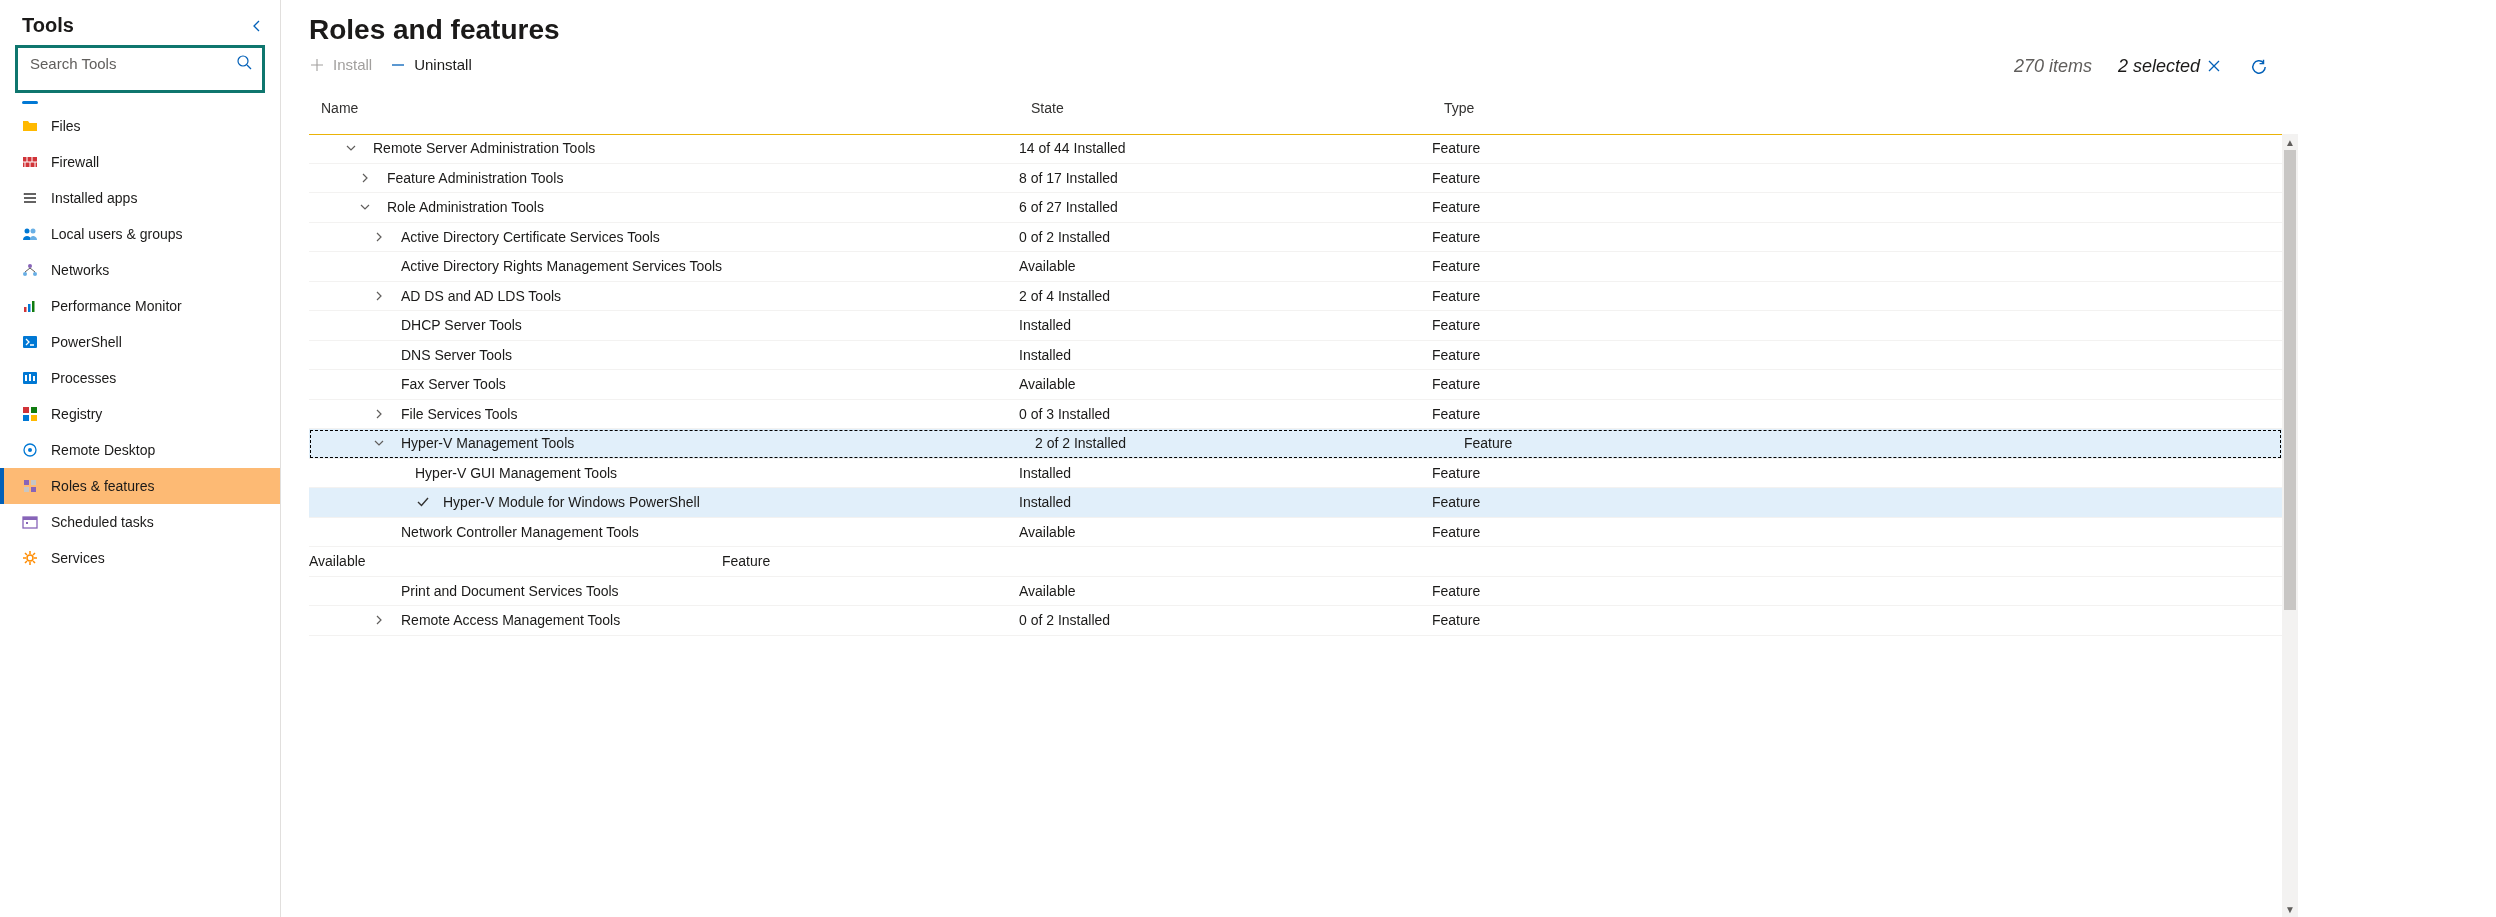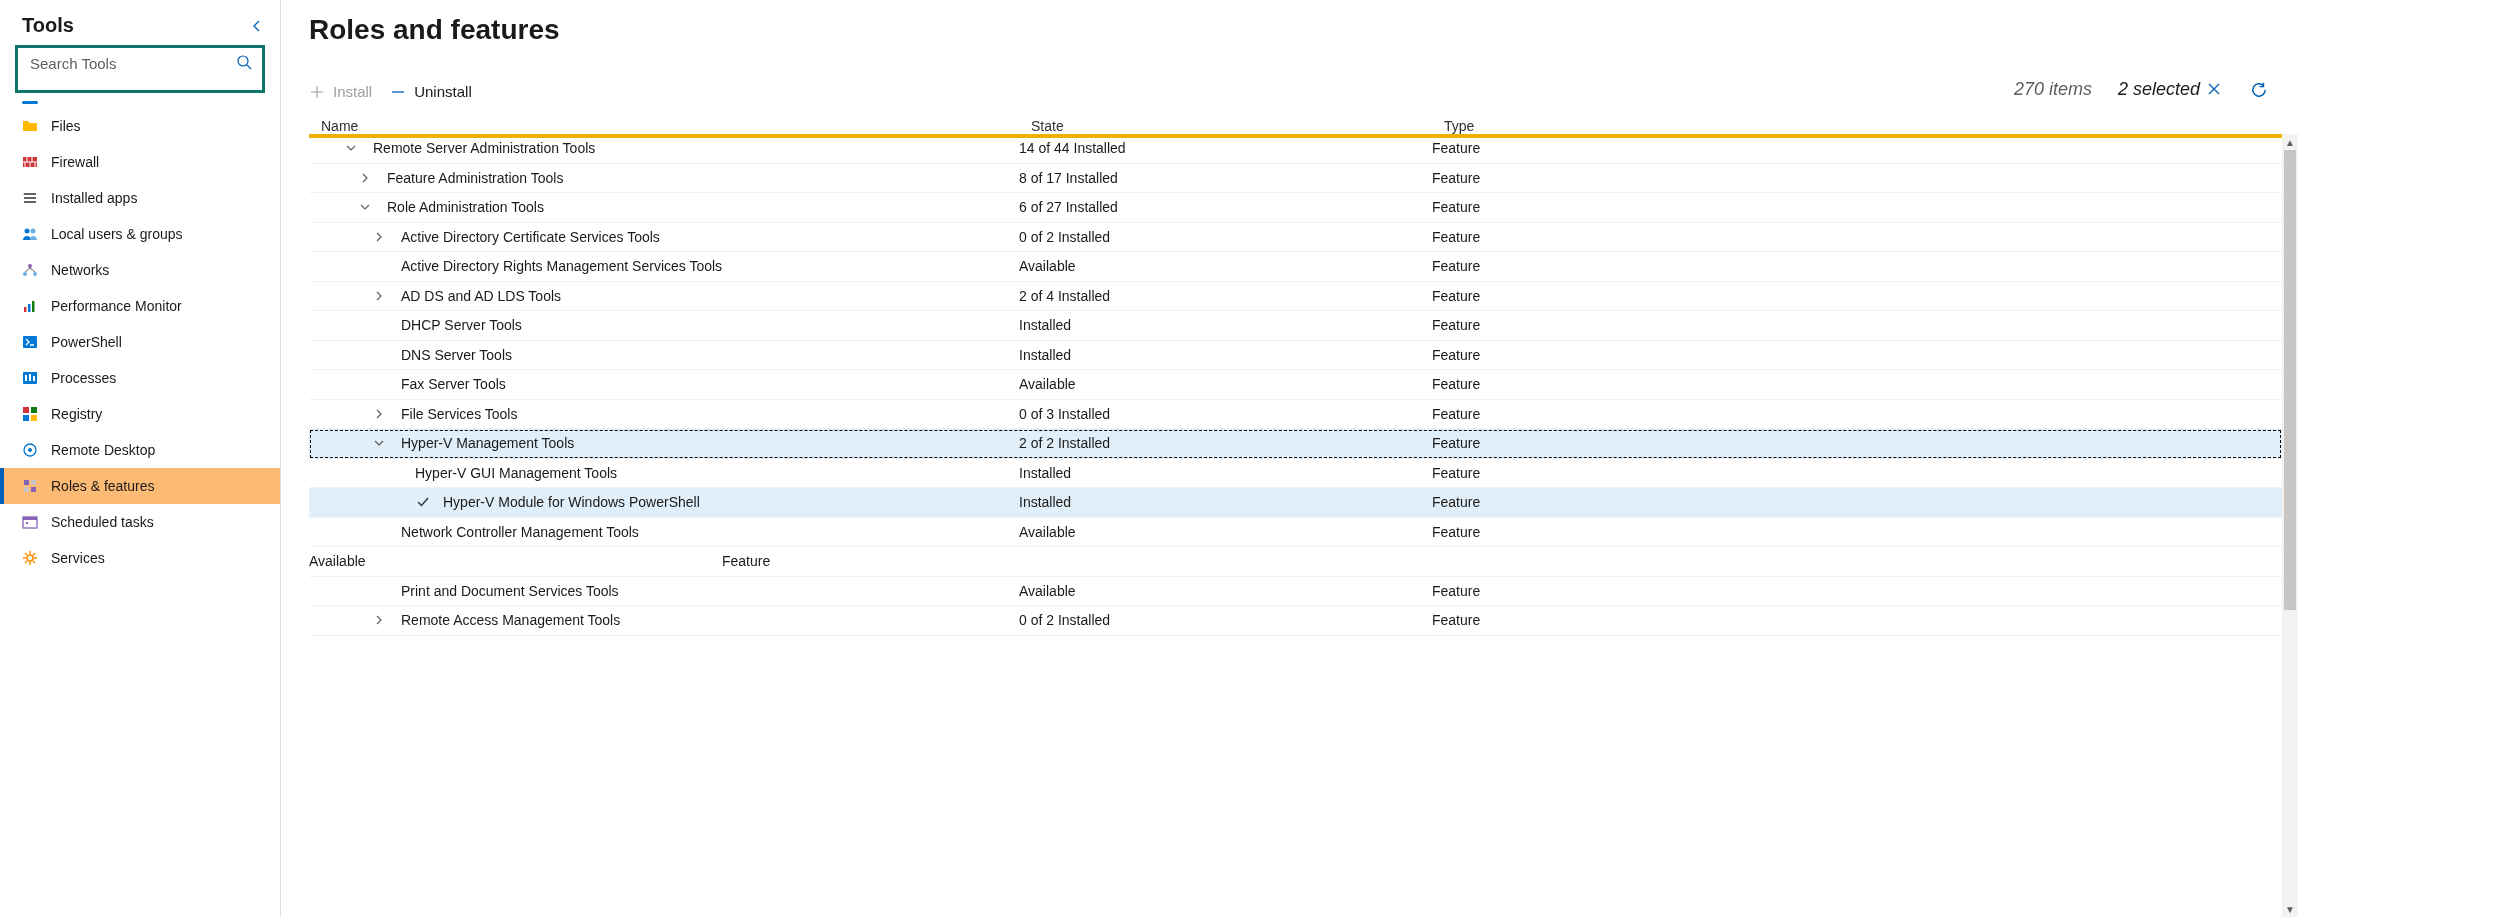--- a/index.html
+++ b/index.html
@@ -32,7 +32,7 @@
   
   .main{flex:1;min-width:0;display:flex;flex-direction:column;padding-left:28px;position:relative;}
   .page-title{font-size:28px;font-weight:600;padding:14px 0 10px 0;}
-  .toolbar{display:flex;align-items:flex-end;height:44px;gap:28px;}
+  .toolbar{display:flex;align-items:flex-start;height:44px;gap:28px;}
   .toolbar-left{display:flex;align-items:center;gap:18px;}
   .tb-btn{display:flex;align-items:center;gap:8px;font-size:15px;cursor:pointer;}
   .tb-btn.disabled{color:#a19f9d;}

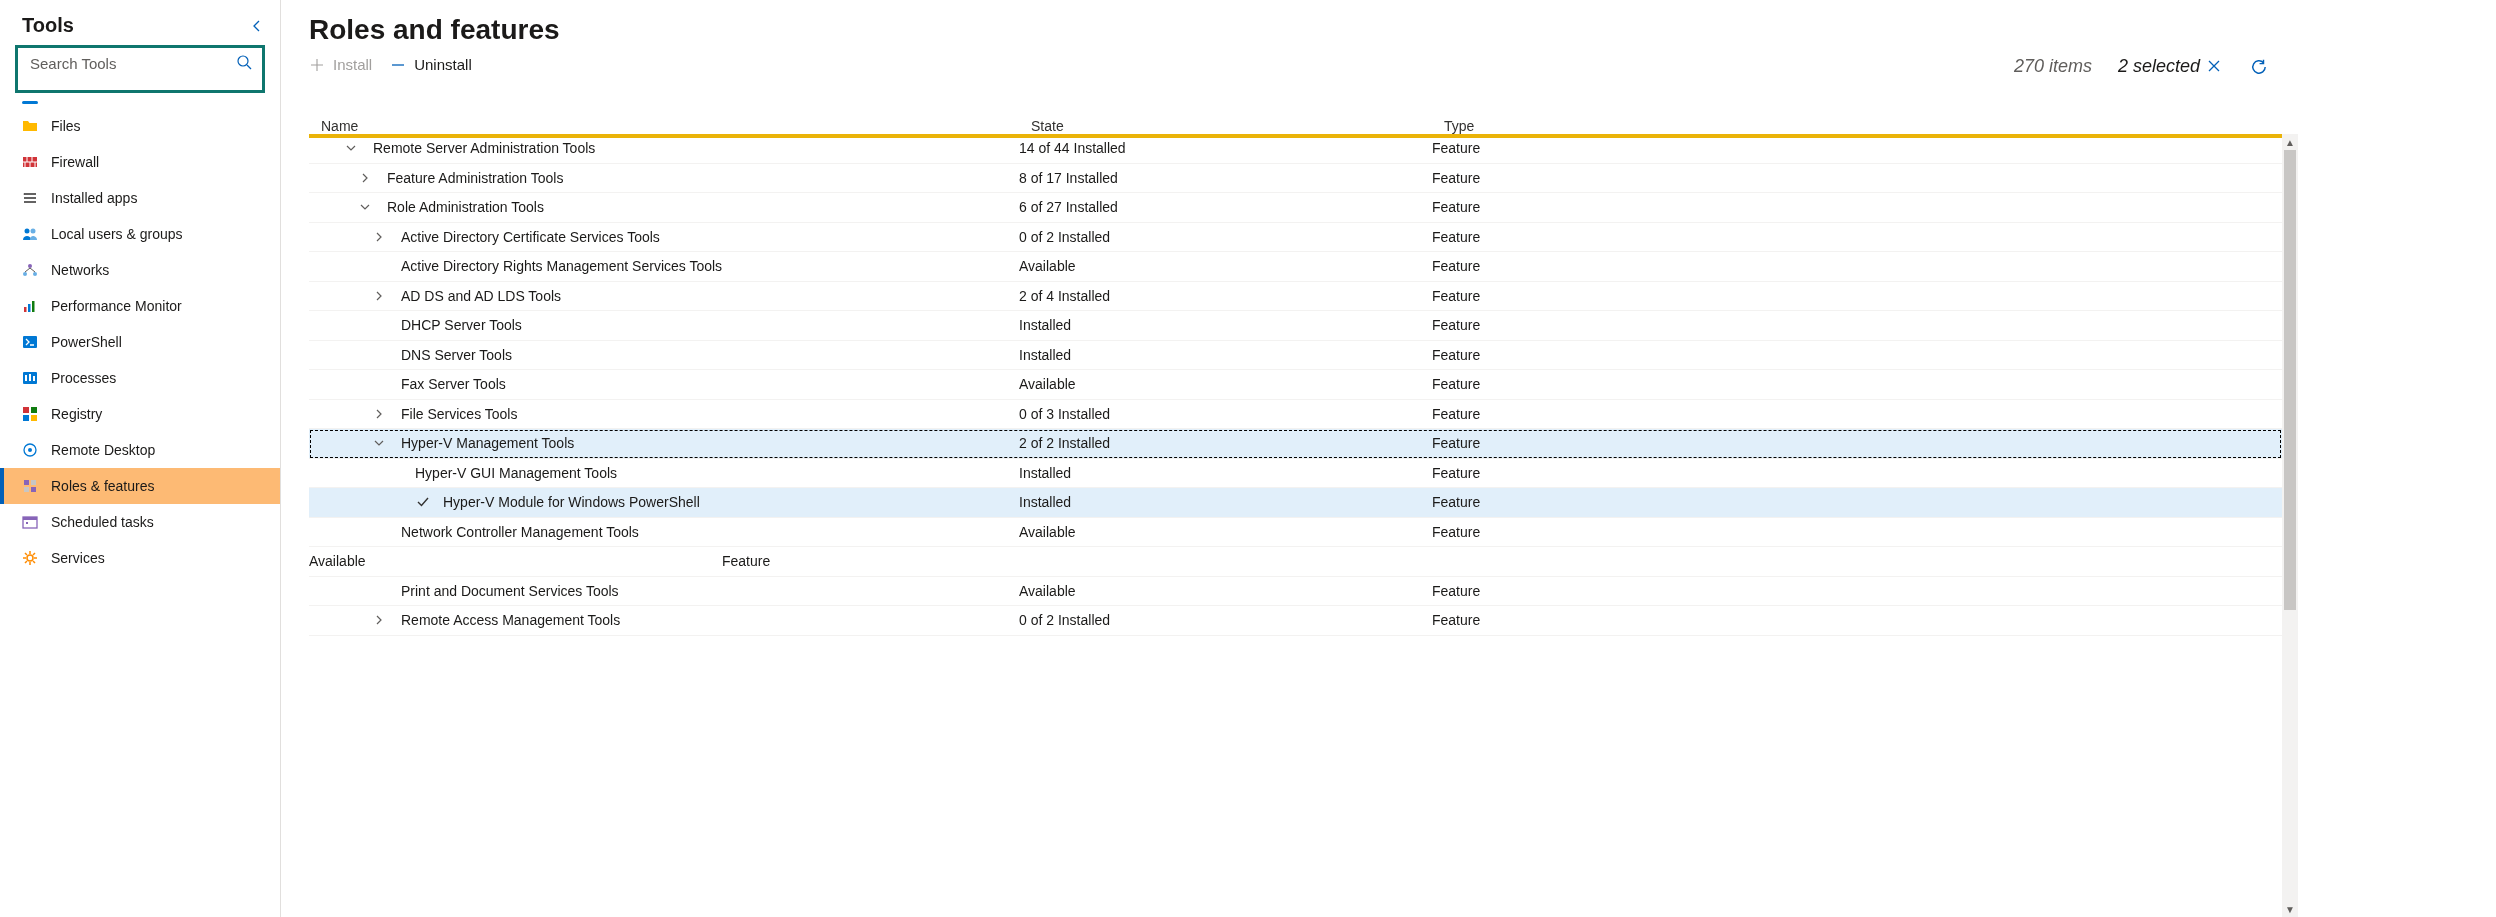--- a/index.html
+++ b/index.html
@@ -44,7 +44,7 @@
 
   
   .table-wrap{position:relative;flex:1;overflow:hidden;margin-right:0;}
-  .thead{display:flex;align-items:flex-end;height:34px;border-bottom:4px solid #eab308;font-size:14px;color:#323130;padding-left:6px;}
+  .thead{display:flex;align-items:flex-start;height:34px;border-bottom:1px solid #eab308;font-size:14px;color:#323130;padding-left:6px;}
   .col-name{flex:0 0 710px;padding-left:0;}
   .col-state{flex:0 0 413px;}
   .col-type{flex:1;}

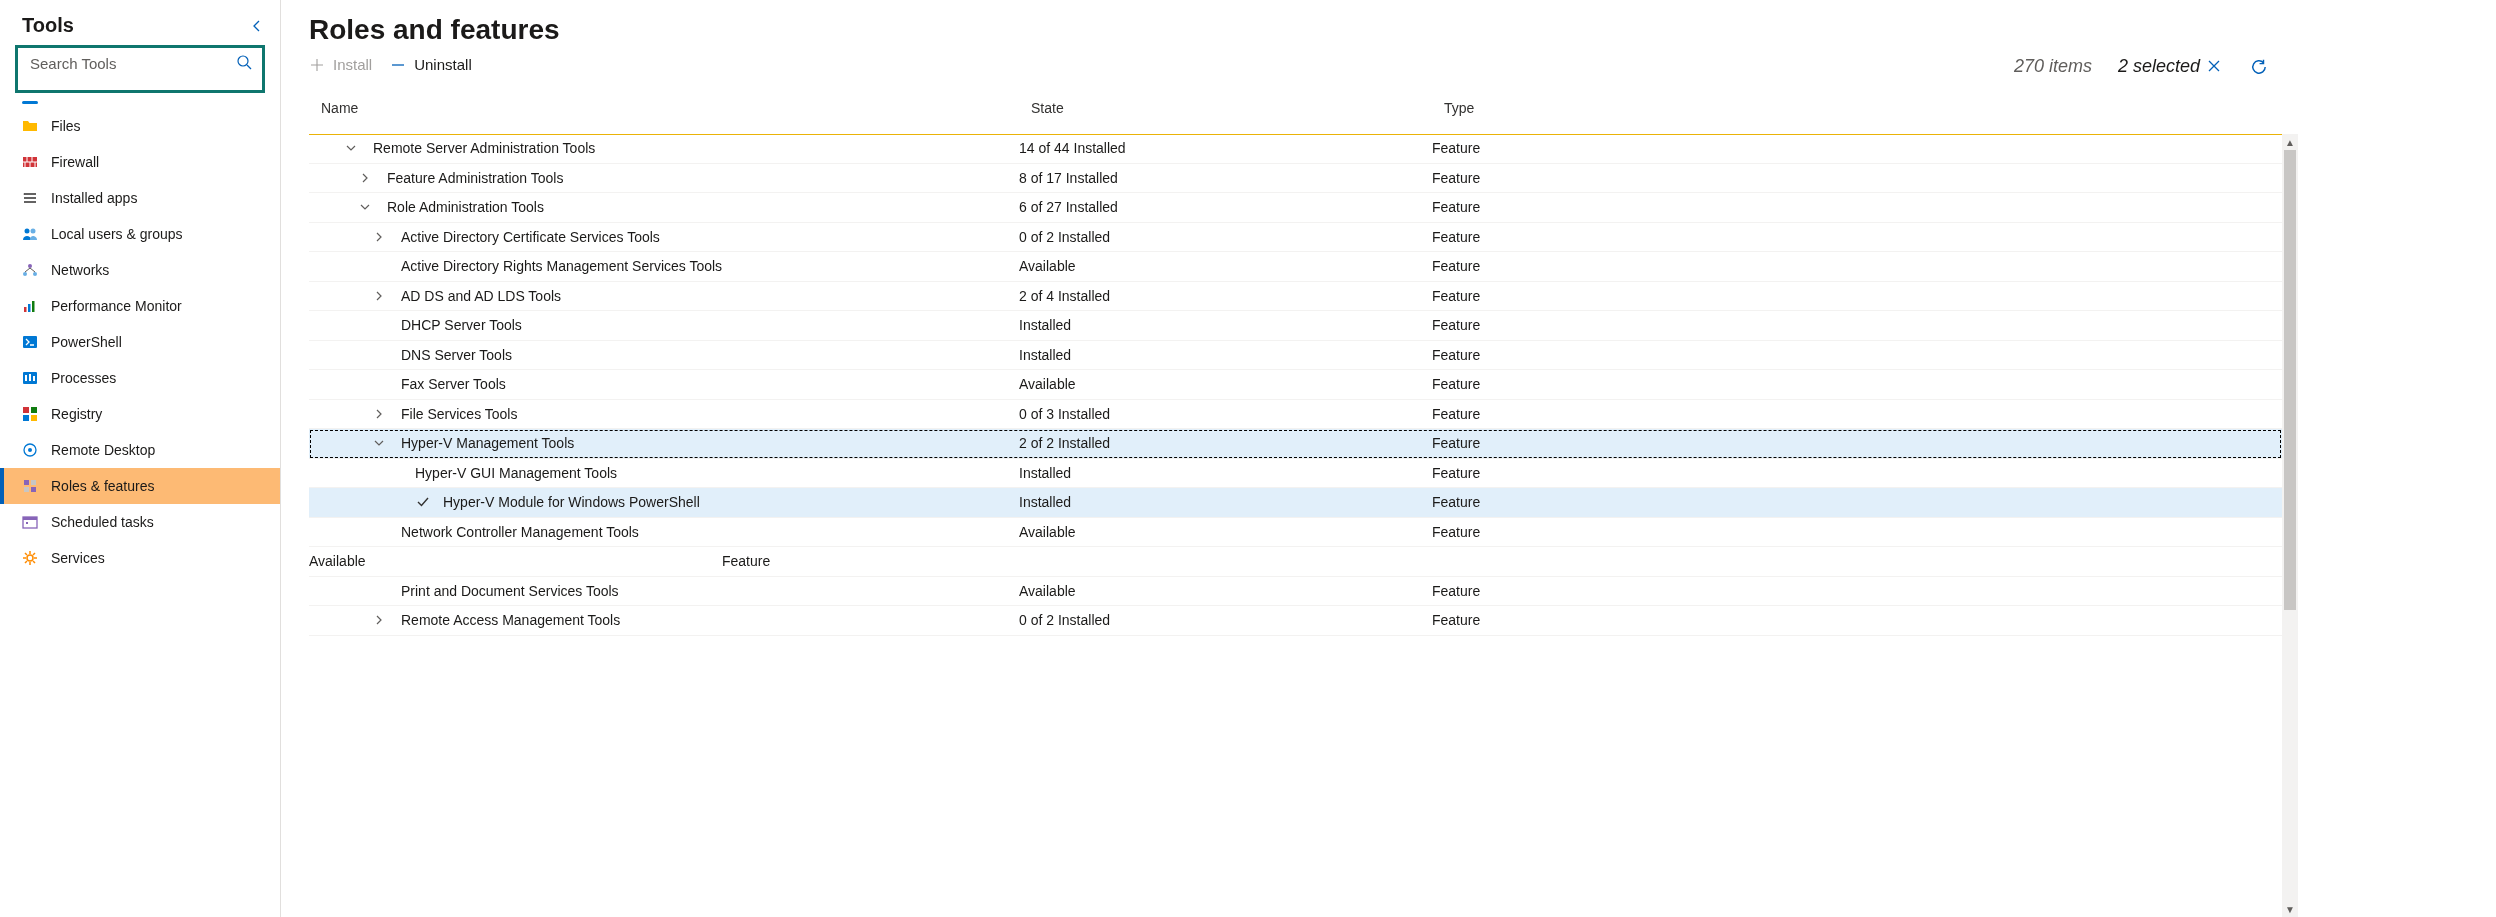--- a/index.html
+++ b/index.html
@@ -55,7 +55,7 @@
 
   .row{display:flex;align-items:center;height:28.5px;border-bottom:1px solid #f3f2f1;font-size:14px;position:relative;}
   .row.selected{background:#e1effa;}
-  .row.focused{outline:1.5px dashed #000;outline-offset:-2px;z-index:2;}
+  .row.focused{outline:1.5px dashed #000;outline-offset:-2px;z-index:2;gap:16px;}
   .cell-name{flex:0 0 710px;display:flex;align-items:center;}
   .cell-state{flex:0 0 413px;}
   .cell-type{flex:1;}

